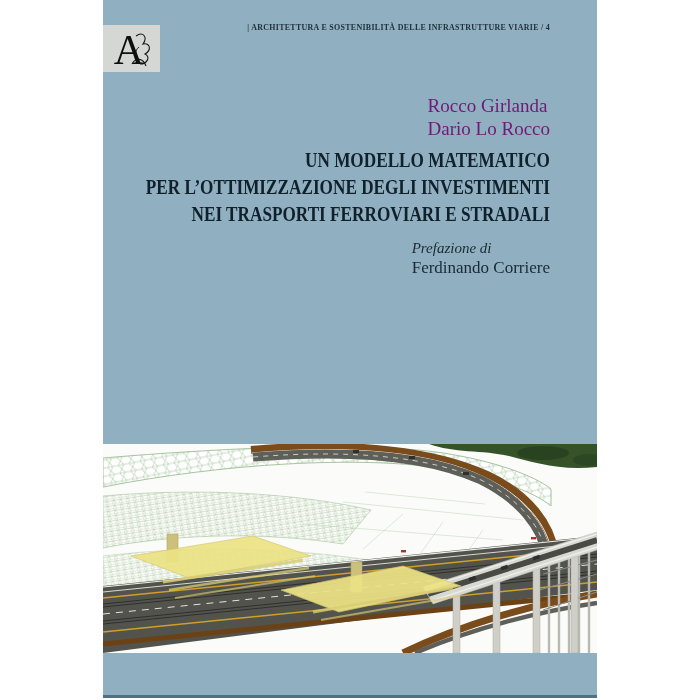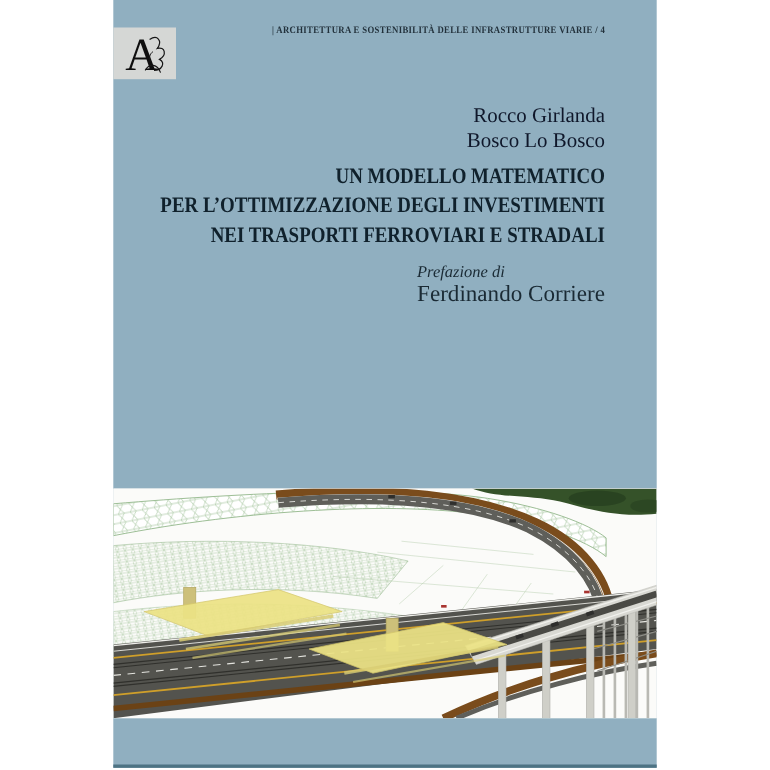--- a/index.html
+++ b/index.html
@@ -26,8 +26,8 @@
     white-space:nowrap;transform:scaleX(.88);transform-origin:right center;
   }
   .authors{
-    position:absolute;top:94px;right:47px;text-align:right;
-    font-size:19px;line-height:23px;color:#0f172a;white-space:nowrap;
+    position:absolute;top:94px;right:47px;text-align:left;
+    font-size:19px;line-height:23px;color:#701a75;white-space:nowrap;
   }
   .book-title{
     position:absolute;top:147px;right:47px;text-align:right;

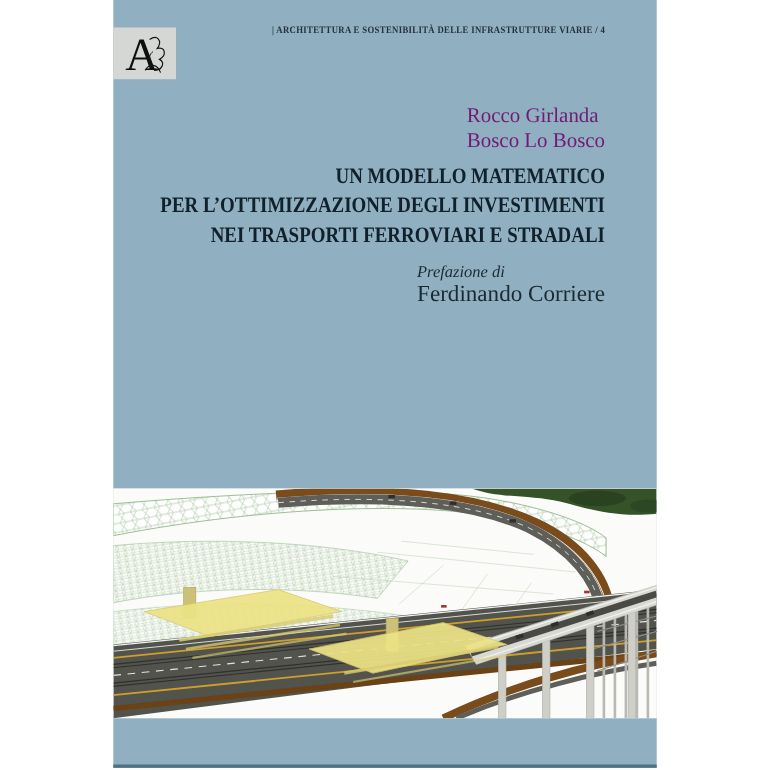--- a/index.html
+++ b/index.html
@@ -64,7 +64,7 @@
 
     <div class="authors">
       <div>Rocco Girlanda</div>
-      <div>Bosco Lo Bosco</div>
+      <div>Dario Lo Rocco</div>
     </div>
 
     <div class="book-title">

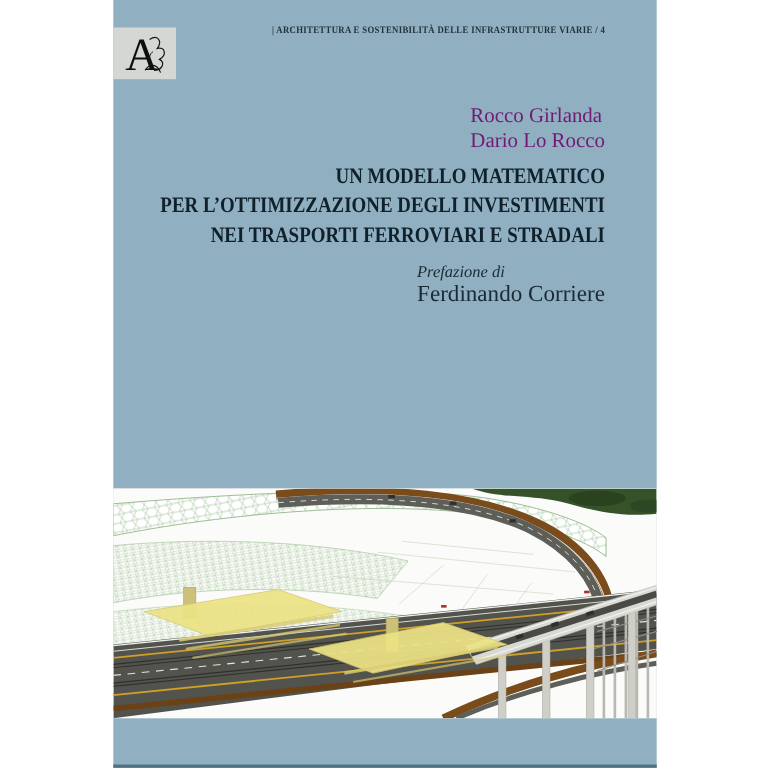--- a/index.html
+++ b/index.html
@@ -38,7 +38,7 @@
     position:absolute;top:239px;right:47px;text-align:left;color:#1a2a34;
   }
   .preface-label{display:block;font-style:italic;font-size:15px;line-height:18px;}
-  .preface-name{display:block;font-size:21px;line-height:21px;}
+  .preface-name{display:block;font-size:17px;line-height:21px;}
   .photo{
     position:absolute;left:0;top:444px;width:494px;height:209px;
     background:#fbfbf9;overflow:hidden;

